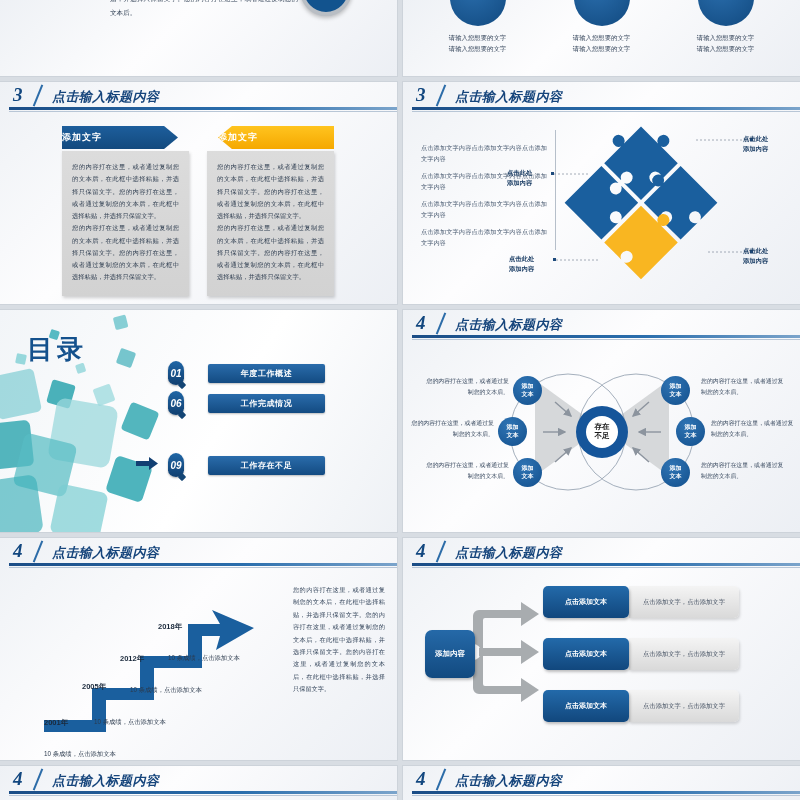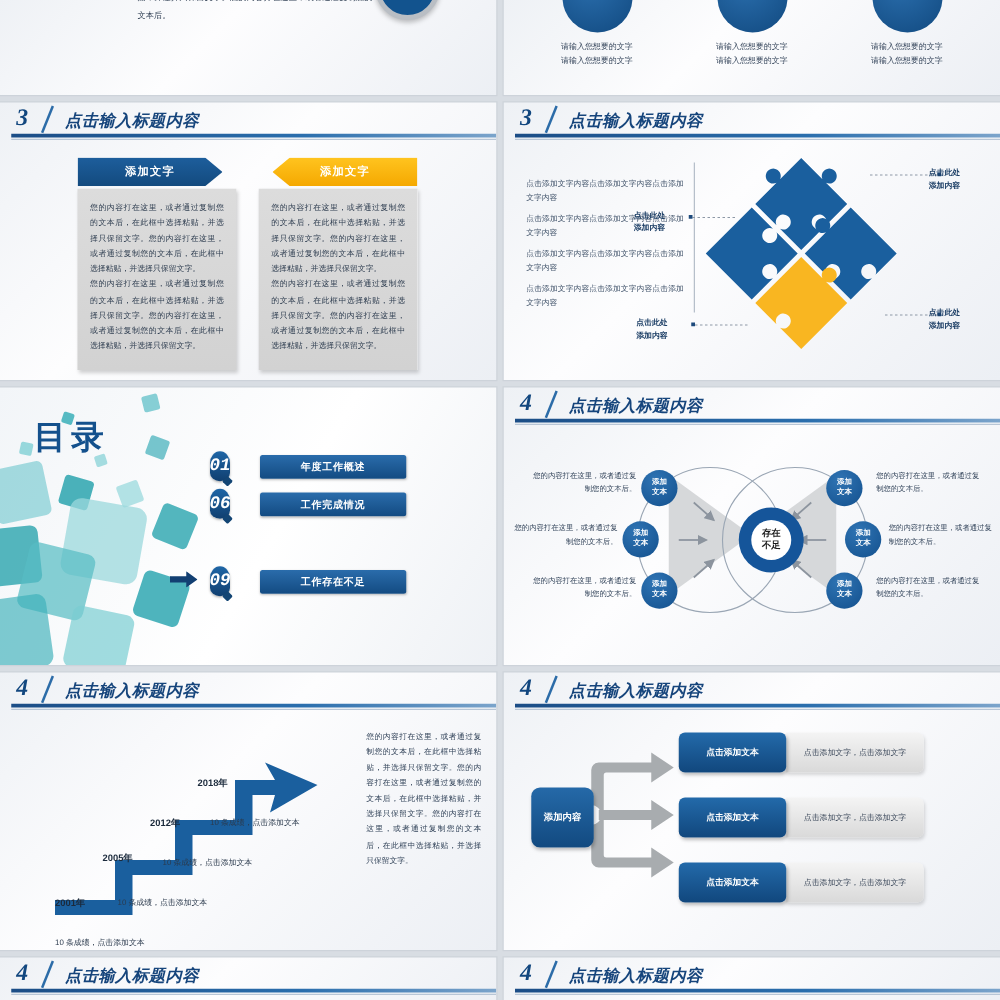--- a/index.html
+++ b/index.html
@@ -83,7 +83,7 @@
   }
   .banner {
     position:relative; height:23px; margin-bottom:2px;
-    display:flex; align-items:center; justify-content:center;
+    display:flex; align-items:center; 
     color:#fff; font-size:9px; font-weight:bold; letter-spacing:1px;
   }
   .banner.blue {

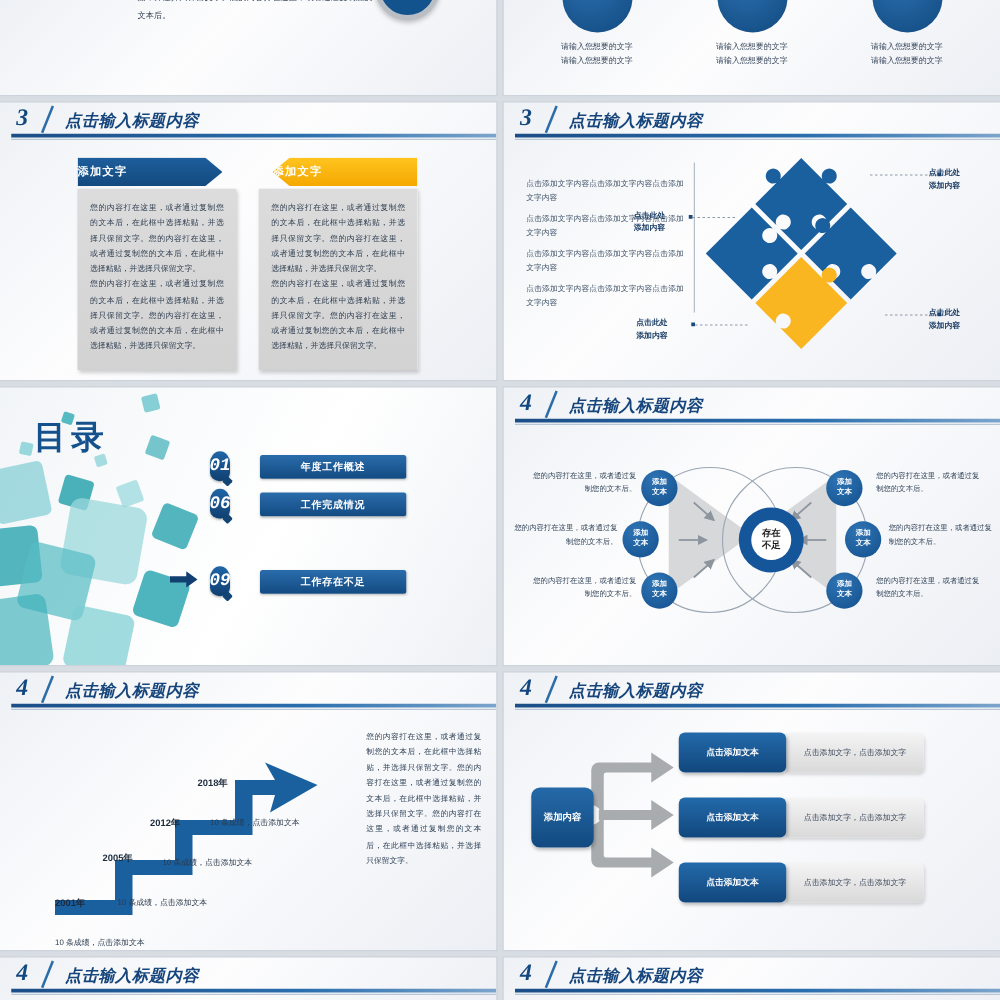--- a/index.html
+++ b/index.html
@@ -109,9 +109,9 @@
   .toc-badge {
     width:16px; height:24px; background:linear-gradient(180deg,#1f66a6,#103f70);
     border-radius:12px 12px 12px 12px/14px 14px 10px 10px;
-    color:#fff; font-size:14px; font-weight:bold; font-style:italic;
+    color:#fff; font-size:10px; font-weight:bold; font-style:italic;
     display:flex; align-items:center; justify-content:center;
-    position:relative; flex:none; box-shadow:0 1px 2px rgba(0,0,0,.3);font-family:Liberation Mono, monospace;
+    position:relative; flex:none; box-shadow:0 1px 2px rgba(0,0,0,.3);
   }
   .toc-badge:after{content:"";position:absolute;bottom:-3px;left:11px;width:6px;height:6px;background:#134574;transform:rotate(45deg);border-radius:1px;}
   .toc-bar {

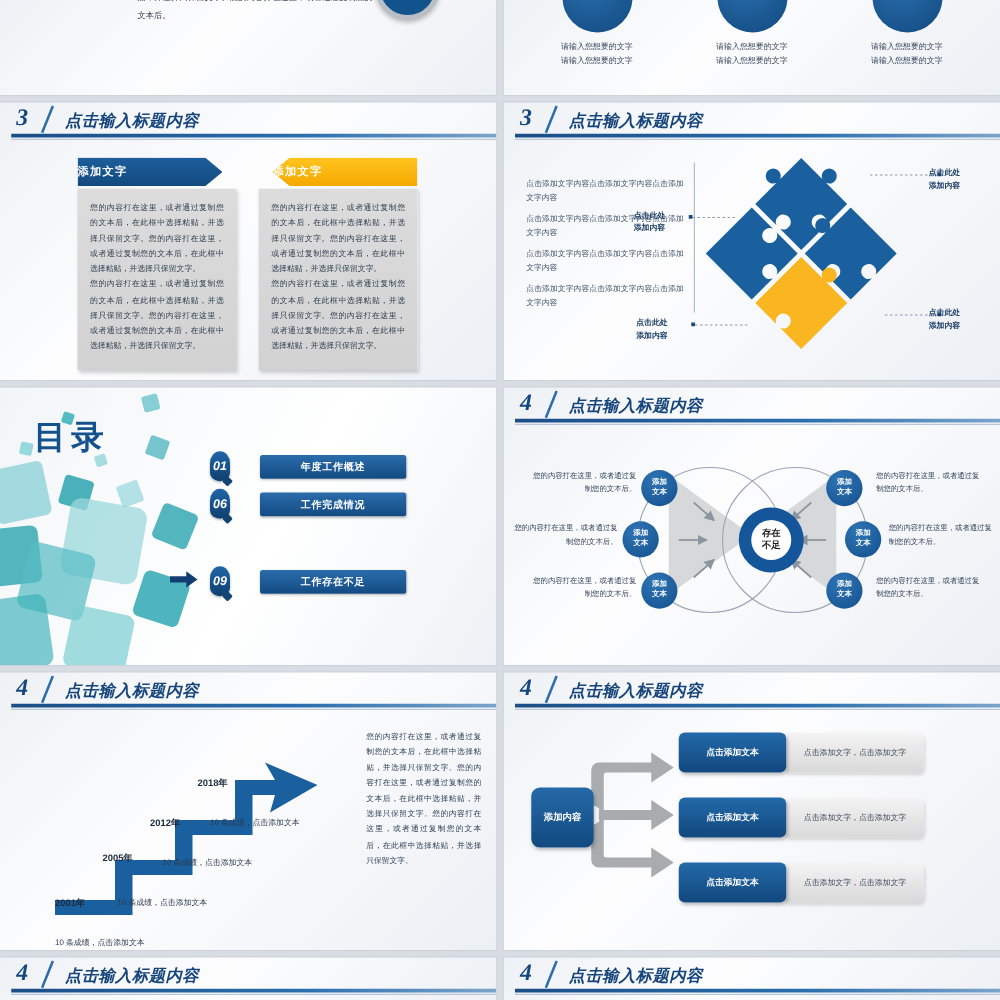--- a/index.html
+++ b/index.html
@@ -337,7 +337,7 @@
       </defs>
     </svg>
 
-    <div class="vn-center" style="left:188px; top:96px;">
+    <div class="vn-center" style="left:173px; top:96px;">
       <i>存在<br>不足</i>
     </div>
 

